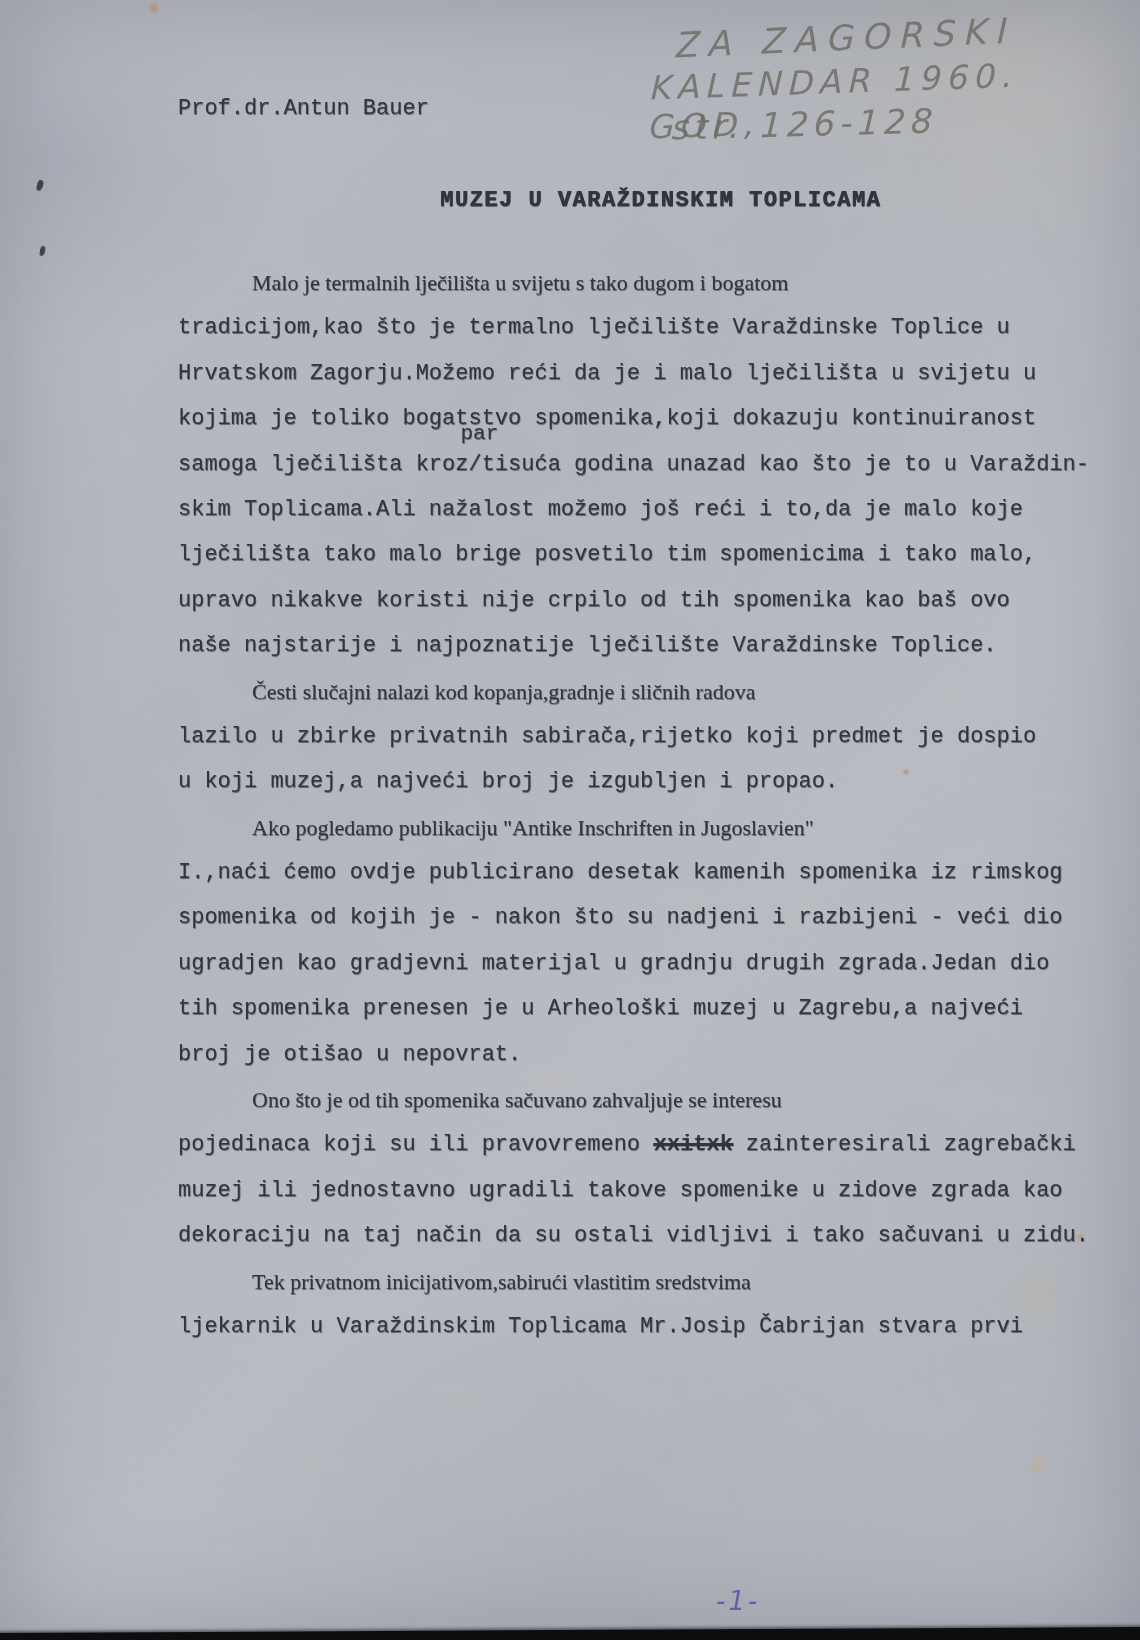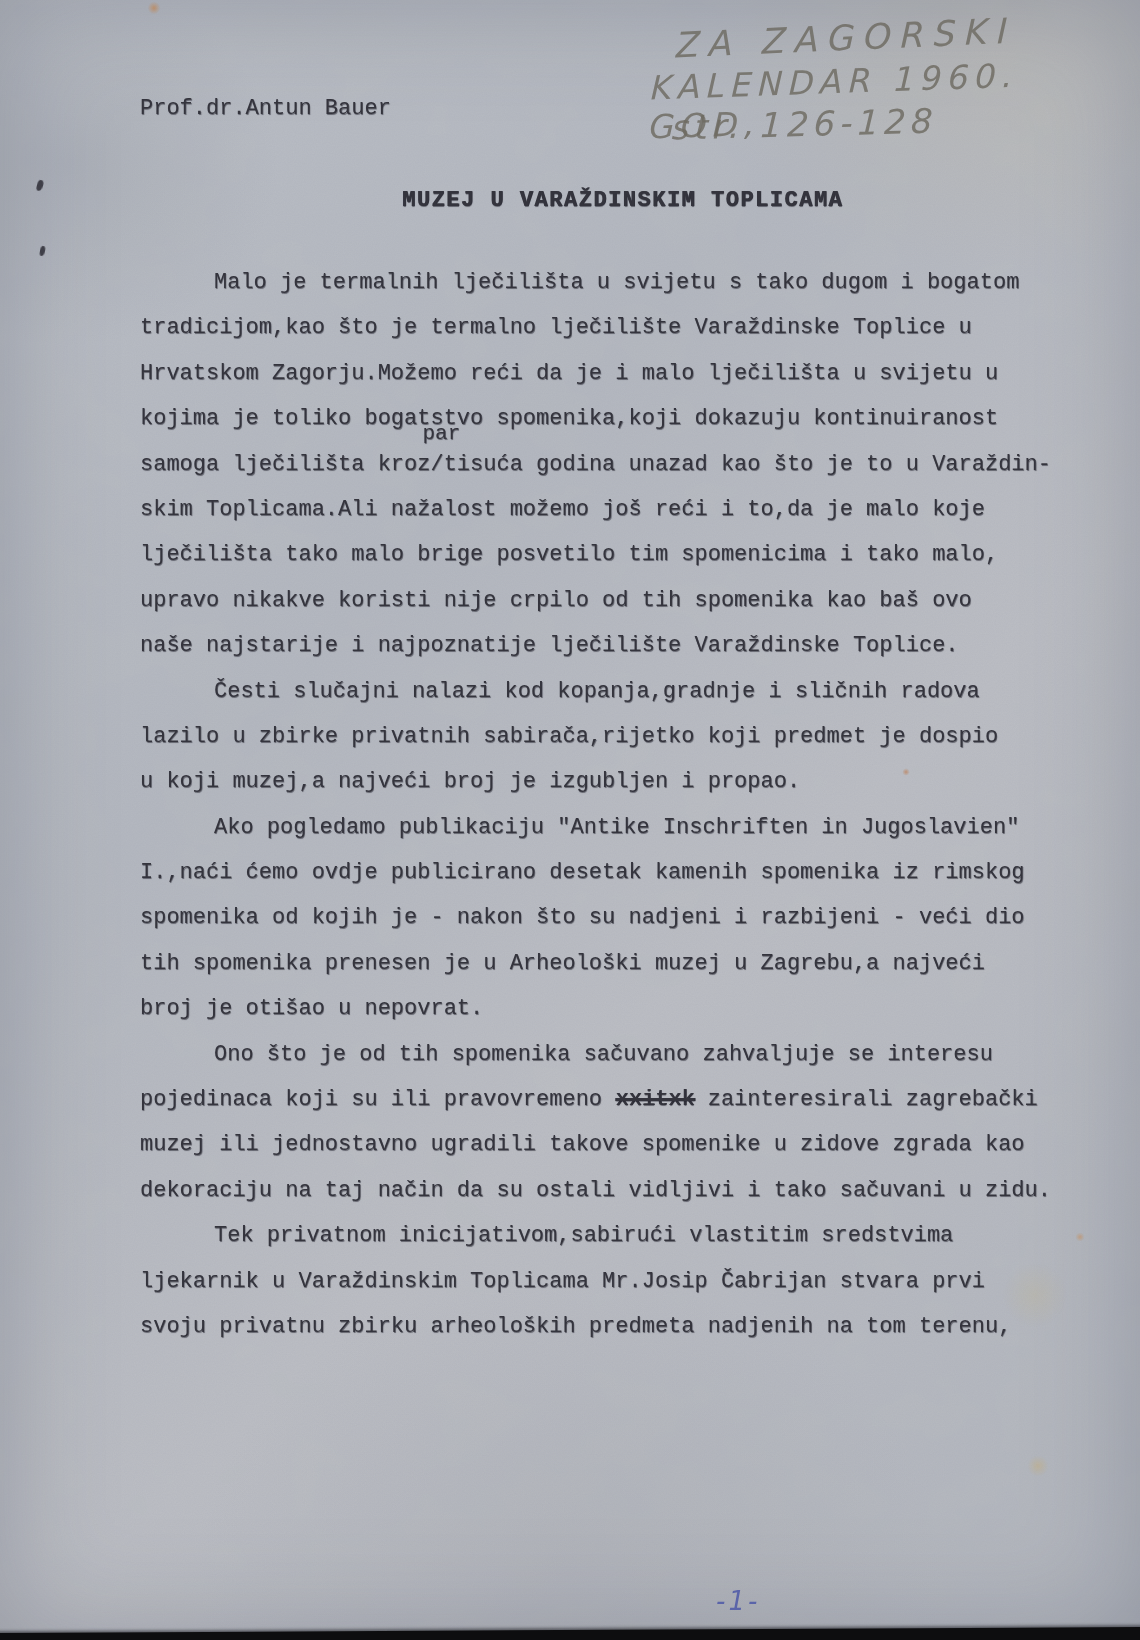--- a/index.html
+++ b/index.html
@@ -24,7 +24,7 @@
       radial-gradient(circle 40px at 1035px 1295px, rgba(200,180,120,0.18), rgba(200,180,120,0) 80%);
     filter:blur(0.6px);
   }
-  .typed{color:var(--ink,#34343d);text-shadow:0.6px 0.6px 0.7px rgba(35,35,45,0.55);filter:blur(0.28px);}
+  .typed{color:var(--ink,#34343d);text-shadow:0.6px 0.6px 0.7px rgba(35,35,45,0.55);filter:blur(0.28px);margin-left:38px;}
   .author{position:absolute;left:140px;top:96px;font-size:22px;}
   .title{position:absolute;left:402px;top:188px;font-size:22px;font-weight:bold;letter-spacing:1.5px;
     text-shadow:0.8px 0 0 rgba(35,35,45,0.8),0.6px 0.6px 0.7px rgba(35,35,45,0.55);}

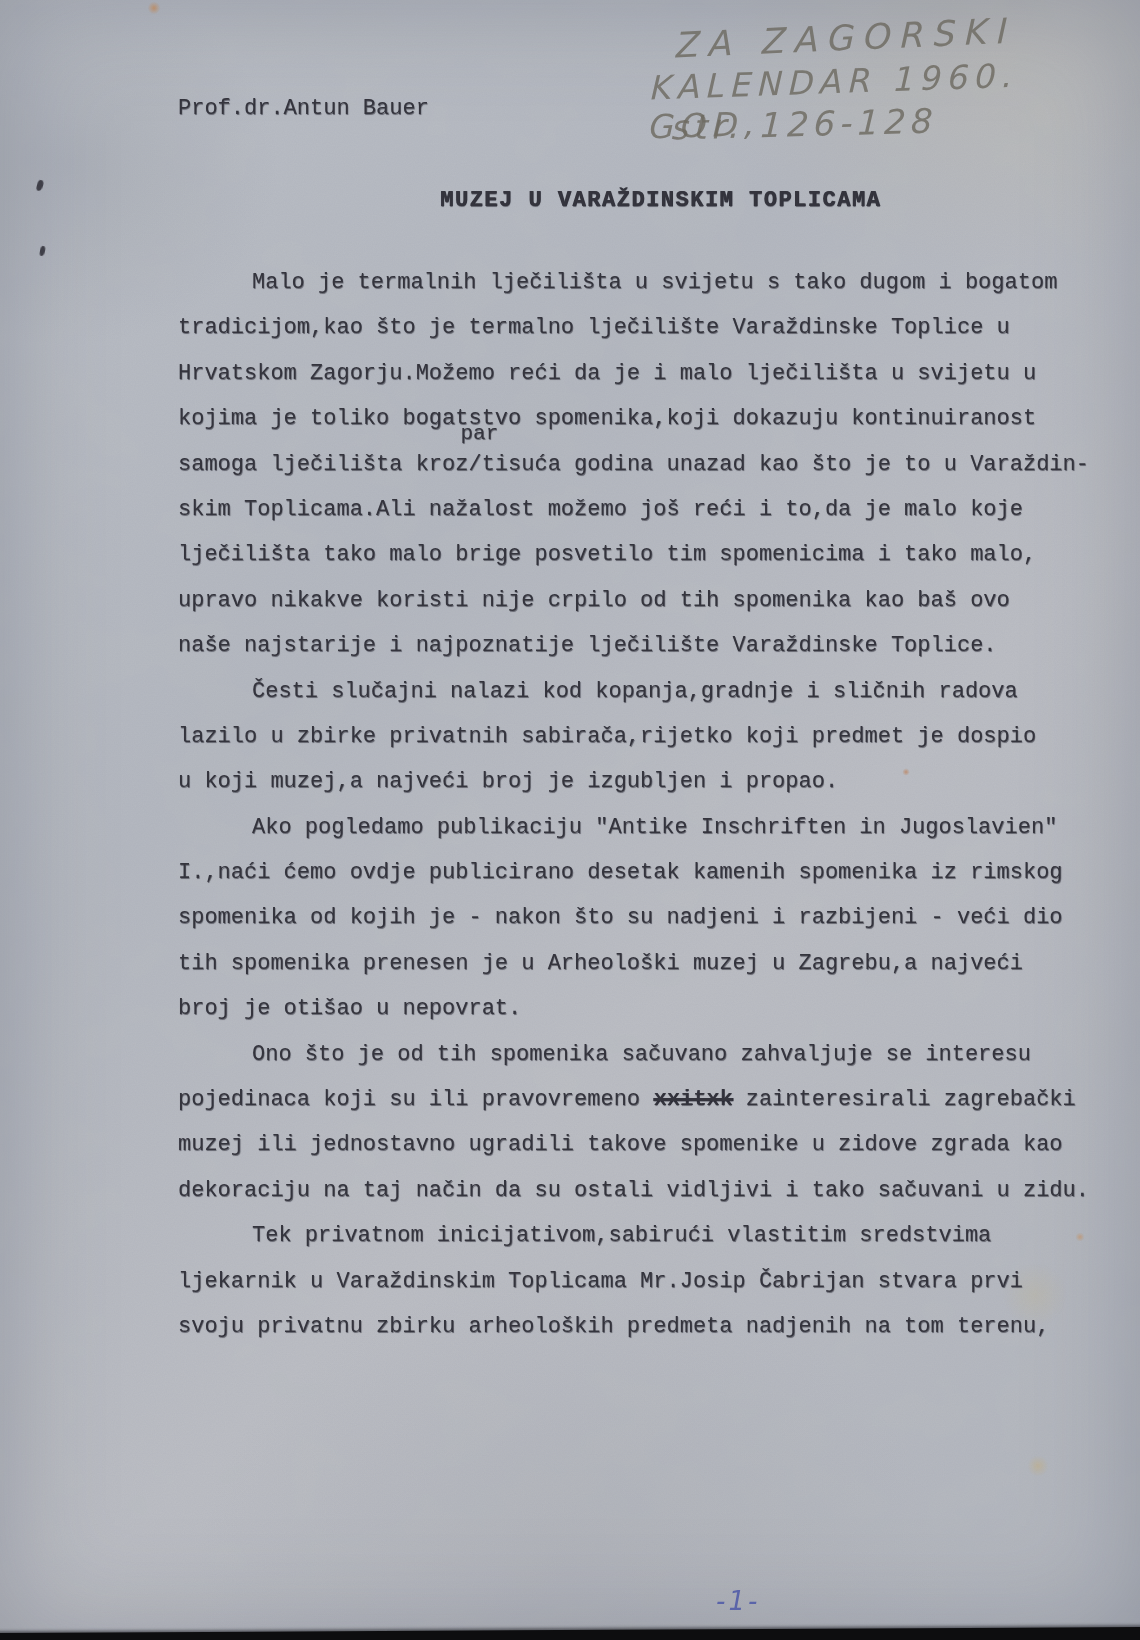--- a/index.html
+++ b/index.html
@@ -30,7 +30,7 @@
     text-shadow:0.8px 0 0 rgba(35,35,45,0.8),0.6px 0.6px 0.7px rgba(35,35,45,0.55);}
   .body-text{position:absolute;left:140px;top:260px;width:930px;font-size:22px;}
   .tline{height:45.4px;line-height:45.4px;white-space:pre;}
-  .tline.indent{padding-left:74px;}
+  .tline.indent{padding-left:74px;font-family:Liberation Serif, serif;}
   .insert-above{position:relative;display:inline-block;width:0;}
   .insert-word{position:absolute;left:-8px;bottom:0.62em;font-size:21px;white-space:pre;}
   .struck{font-weight:normal;text-decoration:line-through;text-decoration-thickness:2.5px;

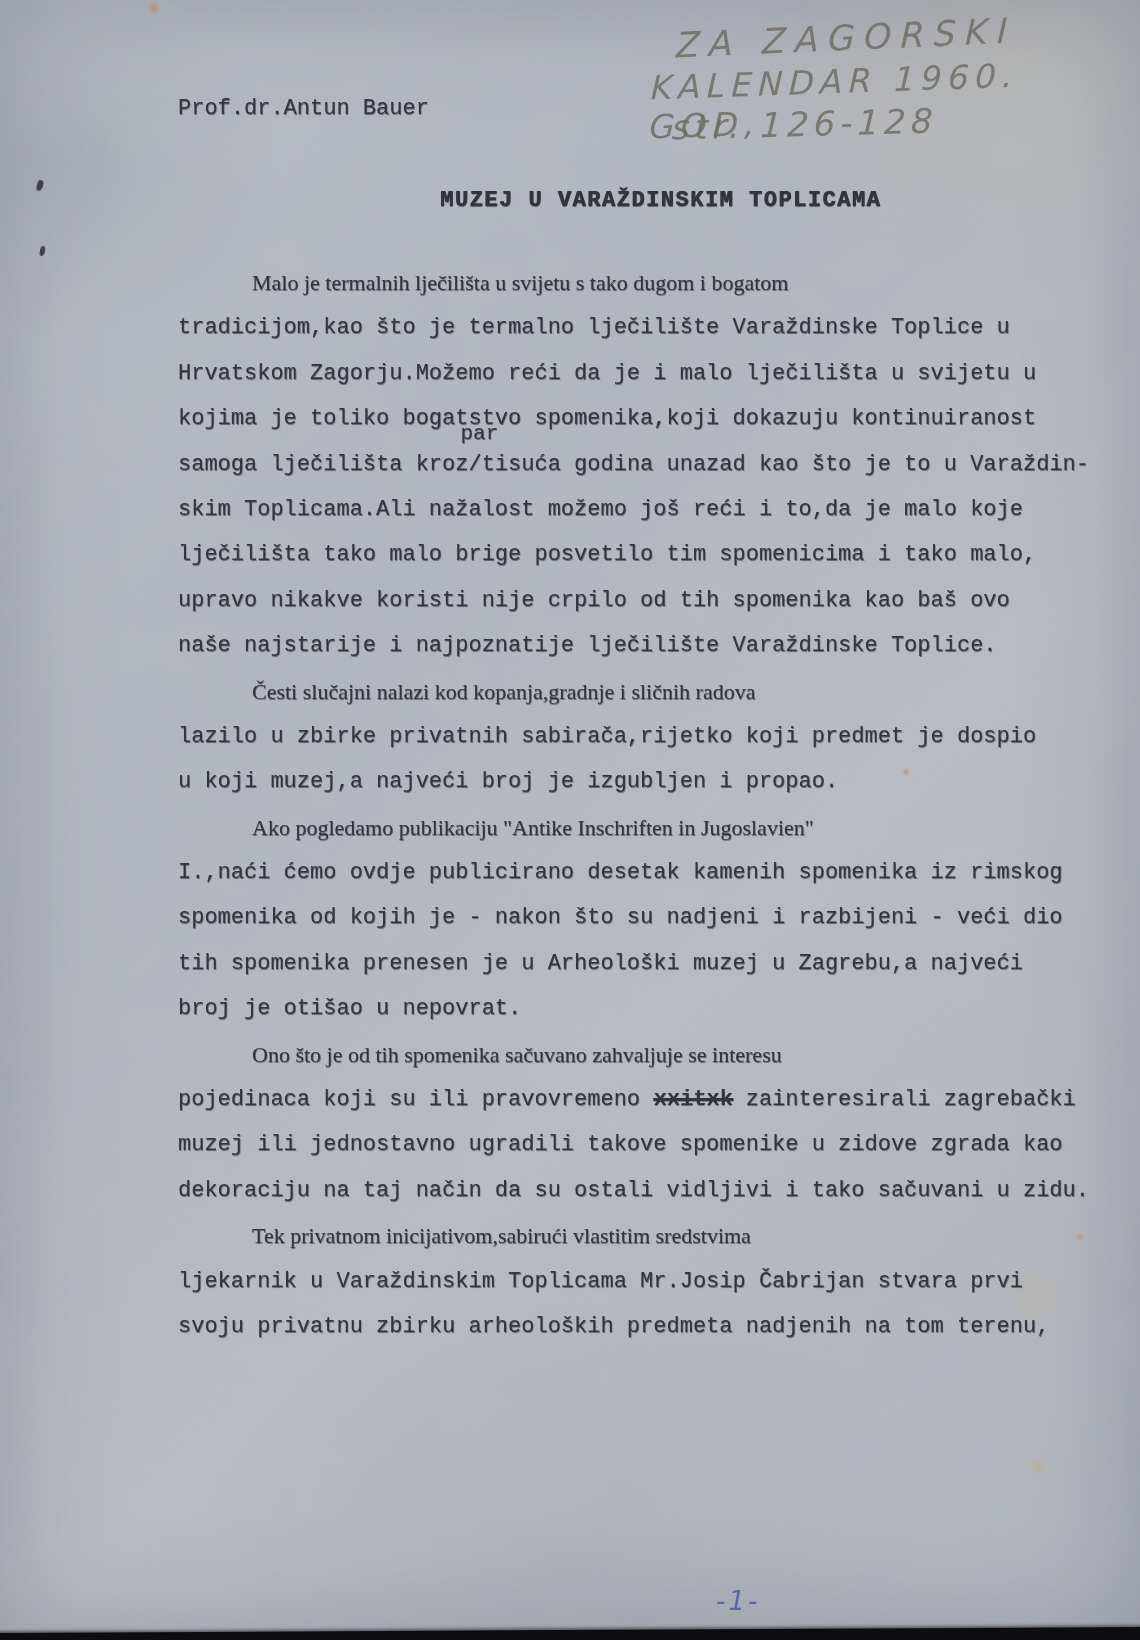--- a/index.html
+++ b/index.html
@@ -95,6 +95,7 @@
       <div class="tline indent">Ako pogledamo publikaciju "Antike Inschriften in Jugoslavien"</div>
       <div class="tline">I.,naći ćemo ovdje publicirano desetak kamenih spomenika iz rimskog</div>
       <div class="tline">spomenika od kojih je - nakon što su nadjeni i razbijeni - veći dio</div>
+      <div class="tline">ugradjen kao gradjevni materijal u gradnju drugih zgrada.Jedan dio</div>
       <div class="tline">tih spomenika prenesen je u Arheološki muzej u Zagrebu,a najveći</div>
       <div class="tline">broj je otišao u nepovrat.</div>
       <div class="tline indent">Ono što je od tih spomenika sačuvano zahvaljuje se interesu</div>

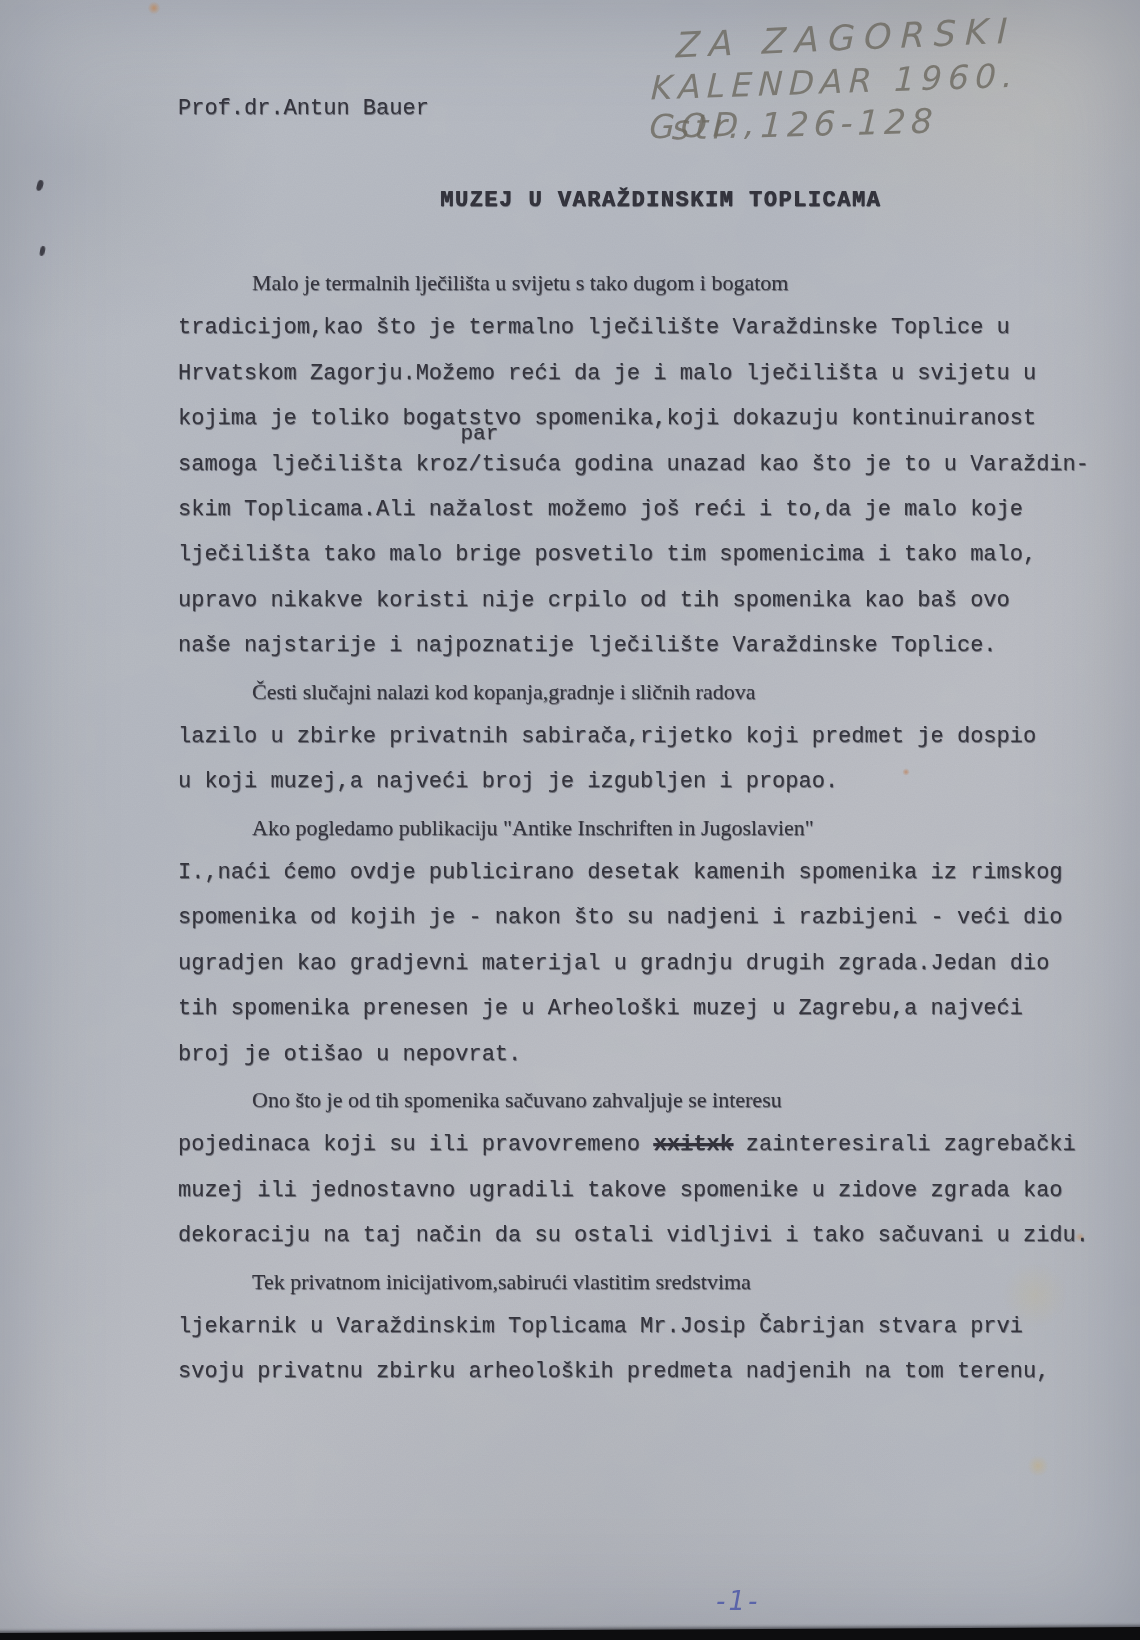--- a/index.html
+++ b/index.html
@@ -104,7 +104,6 @@
       <div class="tline">dekoraciju na taj način da su ostali vidljivi i tako sačuvani u zidu.</div>
       <div class="tline indent">Tek privatnom inicijativom,sabirući vlastitim sredstvima</div>
       <div class="tline">ljekarnik u Varaždinskim Toplicama Mr.Josip Čabrijan stvara prvi</div>
-      <div class="tline">svoju privatnu zbirku arheoloških predmeta nadjenih na tom terenu,</div>
     </div>
 
   <div class="page-number">-1-</div>

